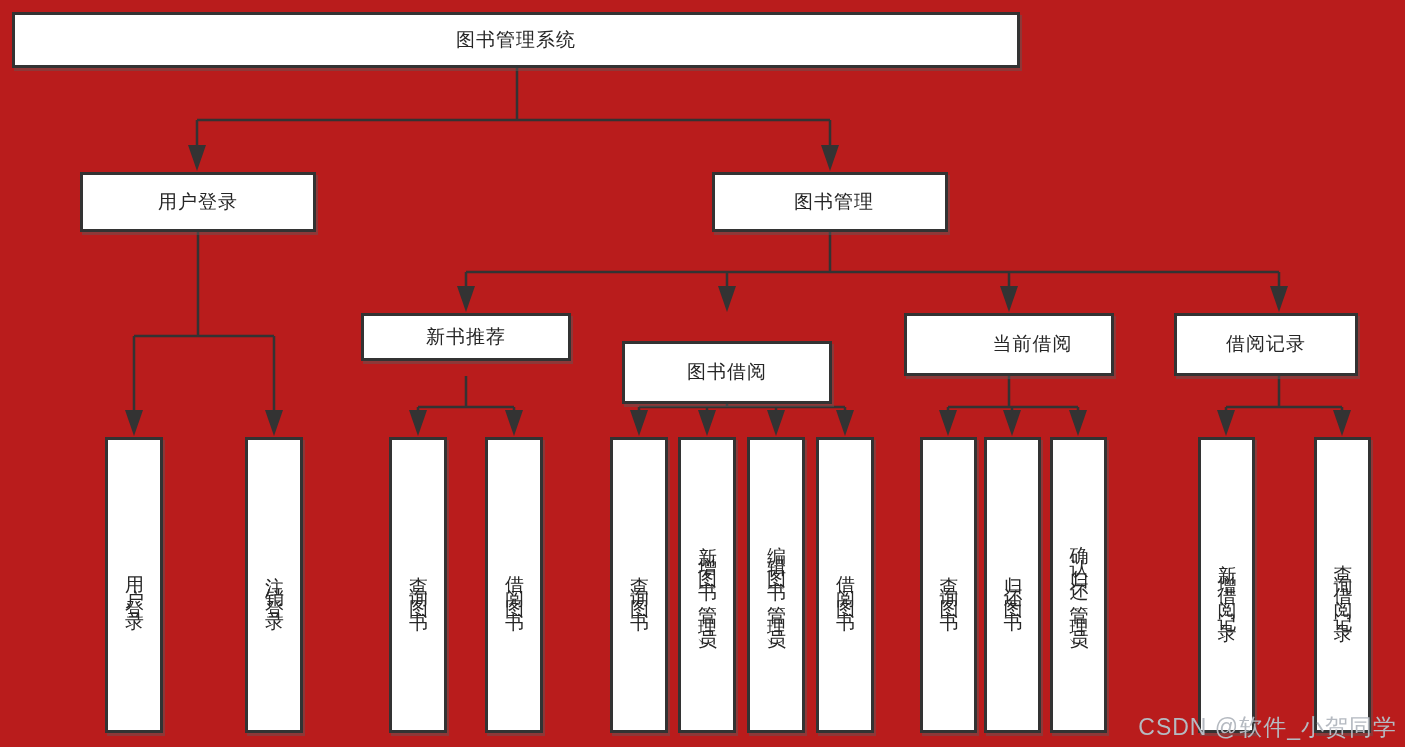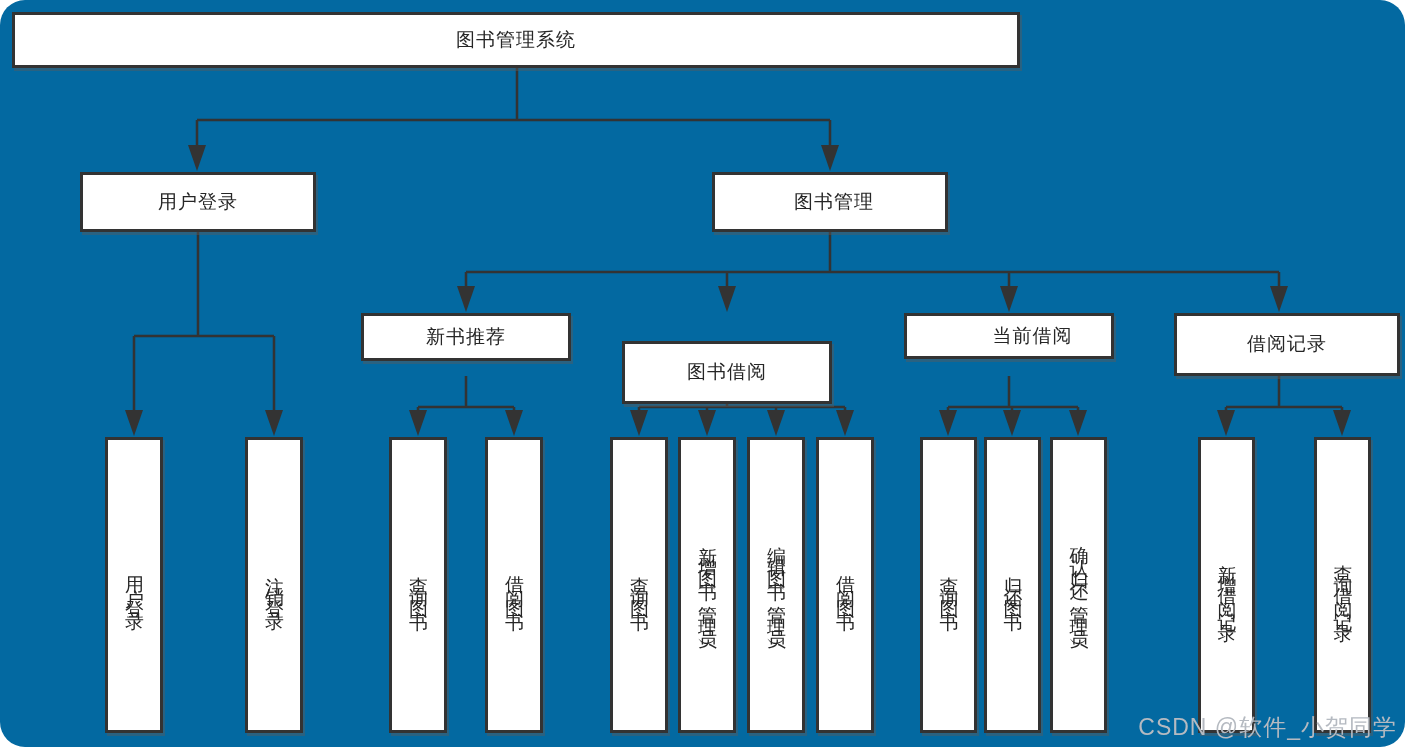--- a/index.html
+++ b/index.html
@@ -12,8 +12,7 @@
   .stage {
     position: relative;
     width: 1405px; height: 747px;
-    background: #0369a1;
-    border-radius: 25px;
+    background: #b91c1c;
   }
   svg.connectors {
     position: absolute; left: 0; top: 0;

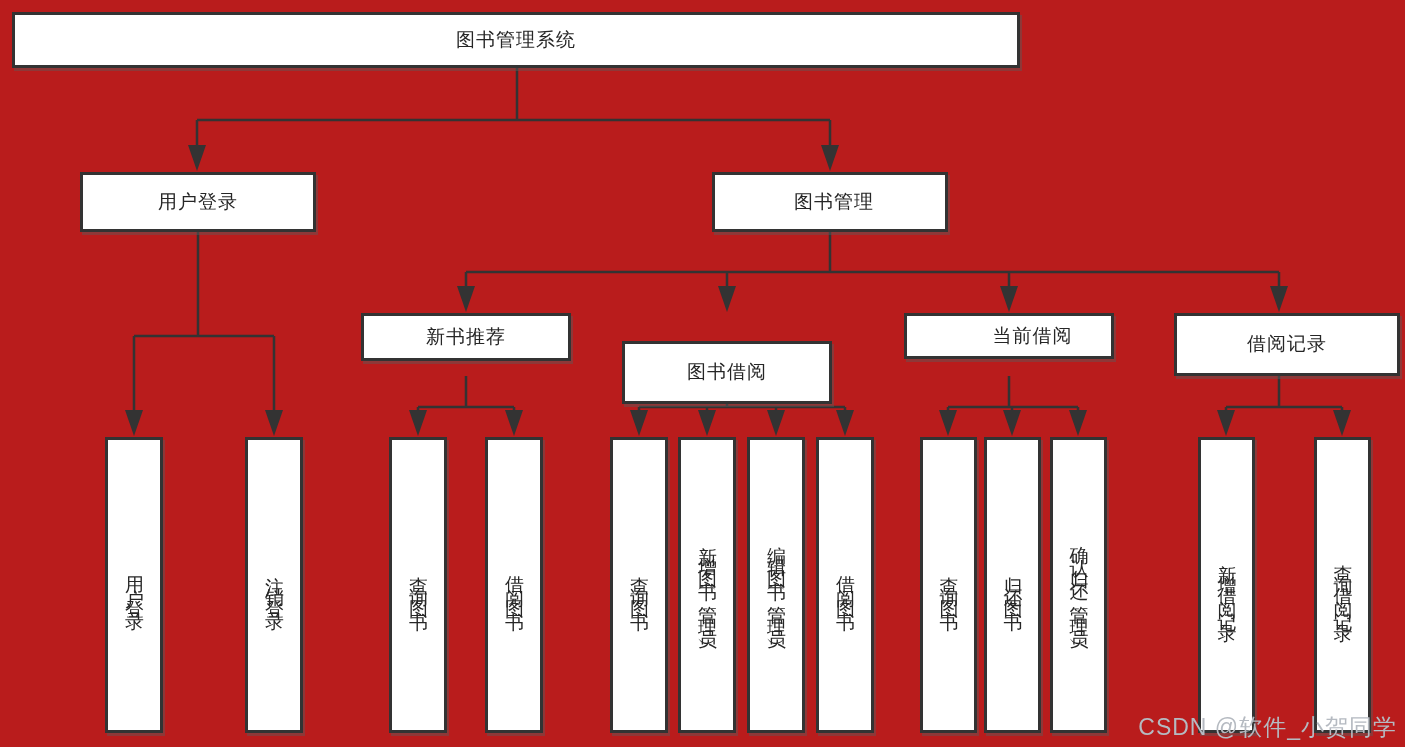--- a/index.html
+++ b/index.html
@@ -95,7 +95,7 @@
 
   <div class="box" style="left:361px; top:313px; width:210px; height:48px;">新书推荐</div>
   <div class="box" style="left:622px; top:313px; width:210px; height:63px;margin-top:28px;">图书借阅</div>
-  <div class="box" style="left:904px; top:313px; width:210px; height:46px;padding-left:47px;">当前借阅</div>
+  <div class="box" style="left:904px; top:313px; width:210px; height:63px;padding-left:47px;">当前借阅</div>
   <div class="box" style="left:1174px; top:313px; width:226px; height:63px;">借阅记录</div>
 
   <div class="box vbox" style="left:105px; top:437px; width:58px; height:296px;">用户登录</div>

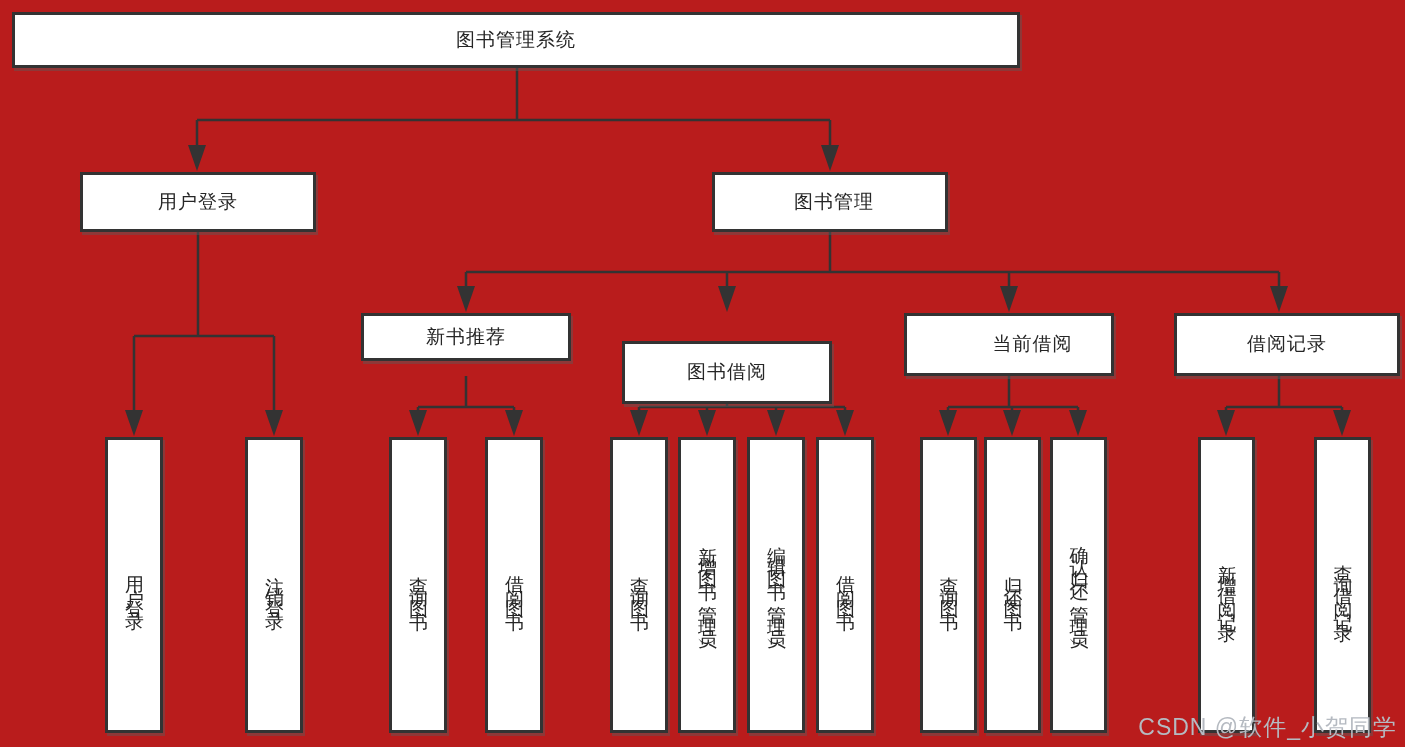--- a/index.html
+++ b/index.html
@@ -96,7 +96,7 @@
   <div class="box" style="left:361px; top:313px; width:210px; height:48px;">新书推荐</div>
   <div class="box" style="left:622px; top:313px; width:210px; height:63px;margin-top:28px;">图书借阅</div>
   <div class="box" style="left:904px; top:313px; width:210px; height:63px;padding-left:47px;">当前借阅</div>
-  <div class="box" style="left:1174px; top:313px; width:226px; height:63px;">借阅记录</div>
+  <div class="box" style="left:1174px; top:313px; width:184px; height:63px;">借阅记录</div>
 
   <div class="box vbox" style="left:105px; top:437px; width:58px; height:296px;">用户登录</div>
   <div class="box vbox" style="left:245px; top:437px; width:58px; height:296px;">注销登录</div>

